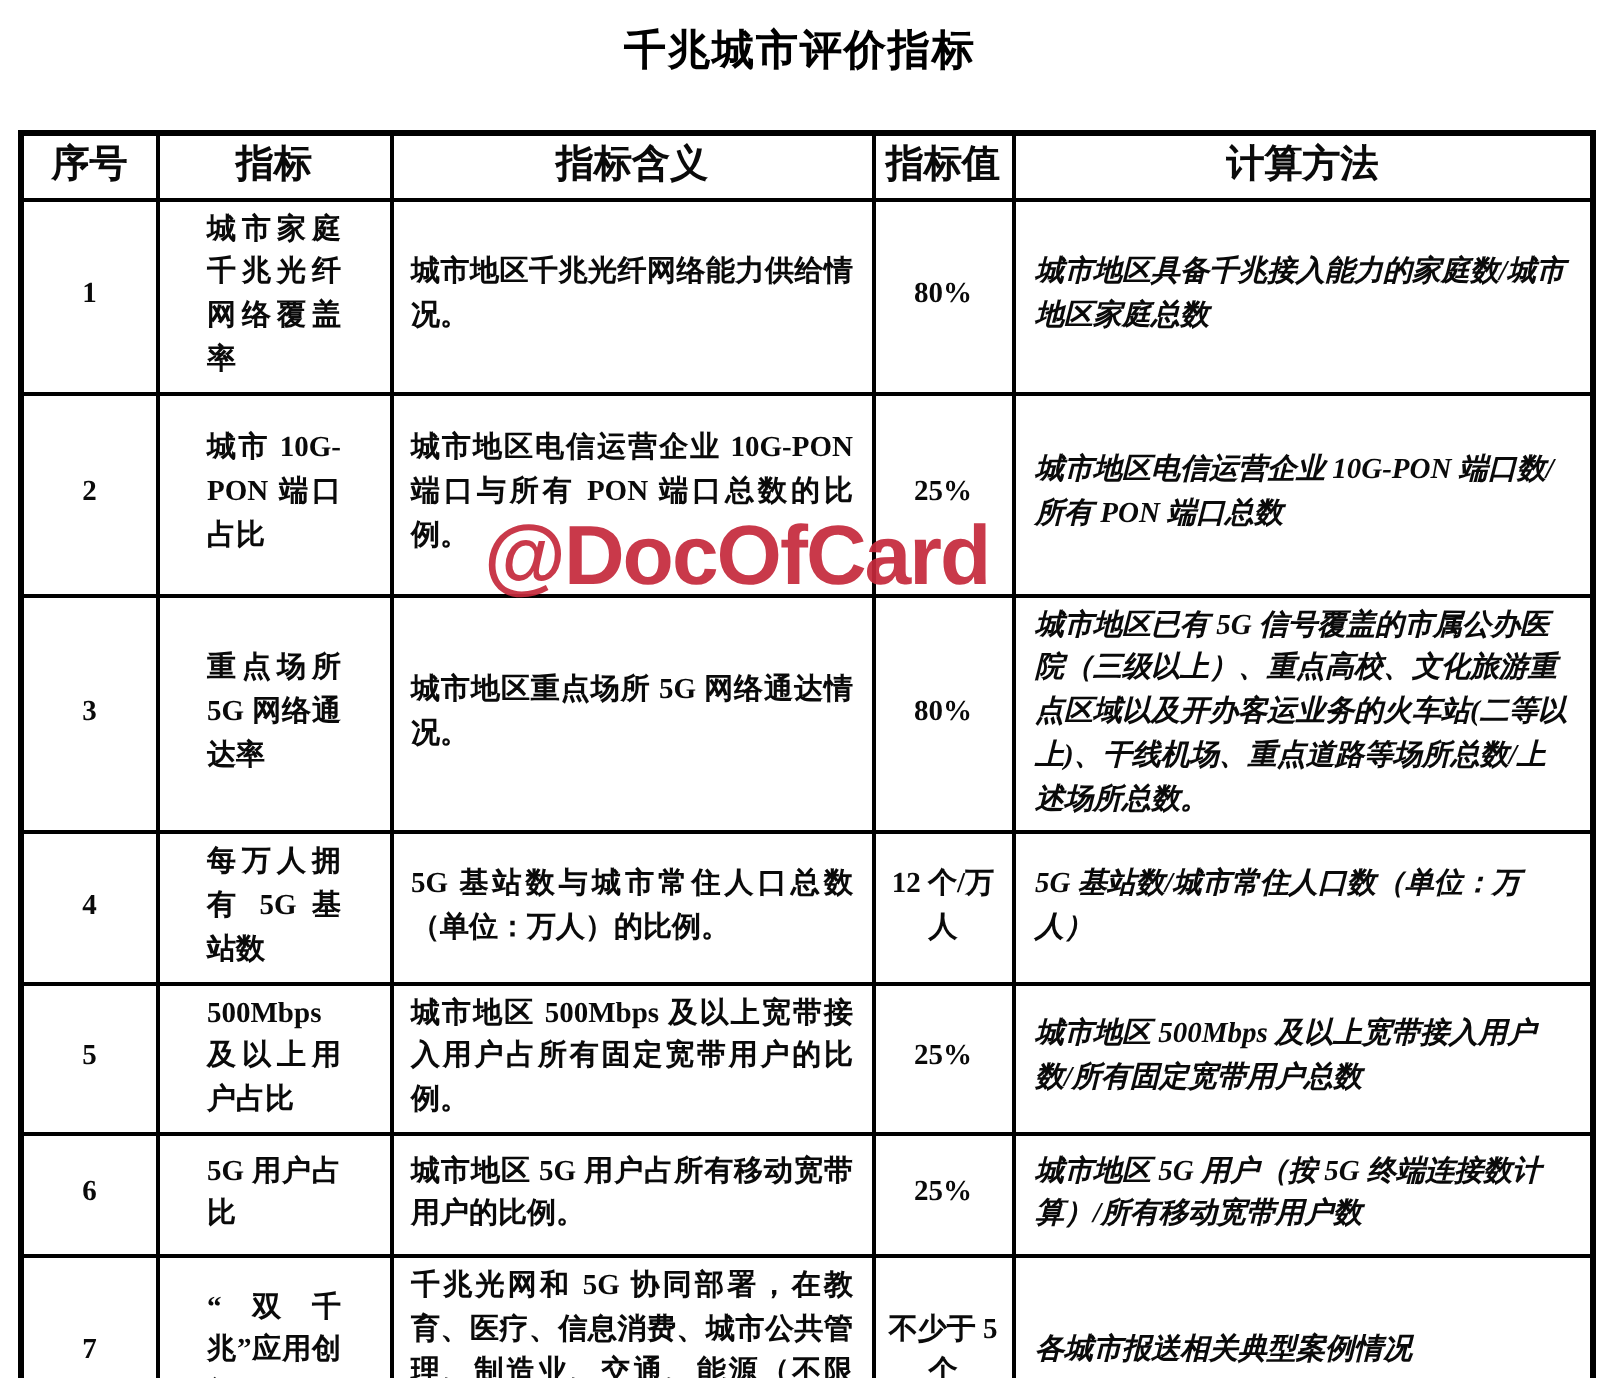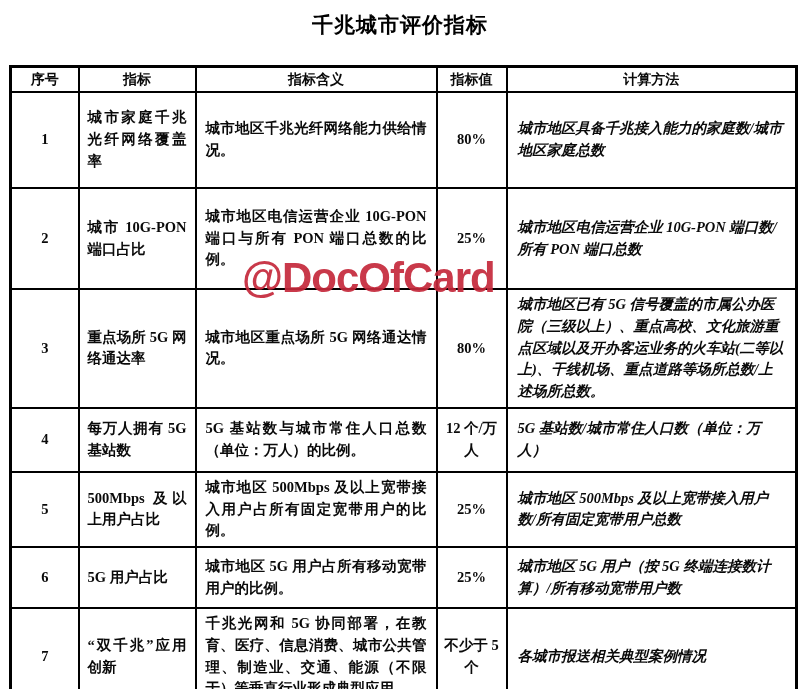--- a/index.html
+++ b/index.html
@@ -40,7 +40,7 @@
   .eval-table th {
     height: 24px;
     text-align: center;
-    font-size: 14px;
+    font-size: 19px;
     padding: 1px 2px;
   }
   col.c-no     { width: 68px; }

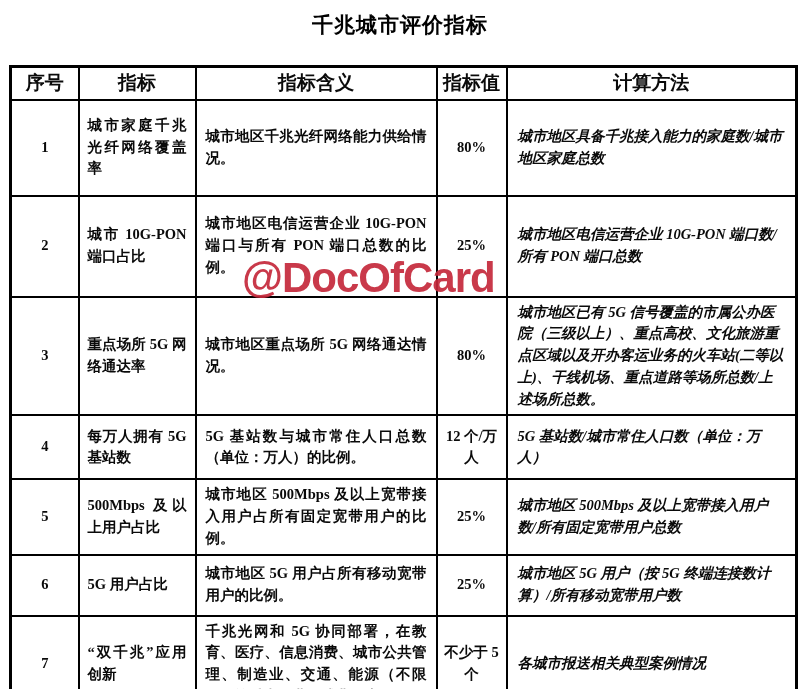--- a/index.html
+++ b/index.html
@@ -49,7 +49,7 @@
   col.c-val    { width: 70px; }
   col.c-method { width: 290px; }
   td.cell-no    { text-align: center; }
-  td.cell-ind   { padding: 4px 8px; text-align: justify; text-justify: inter-character; }
+  td.cell-ind   { padding: 4px 24px; text-align: justify; text-justify: inter-character; }
   td.cell-mean  { padding: 4px 9px; text-align: justify; text-justify: inter-character; margin-top: 24px; }
   td.cell-val   { text-align: center; padding: 4px 4px; }
   td.cell-meth  { padding: 4px 10px; text-align: left; font-style: italic; }

